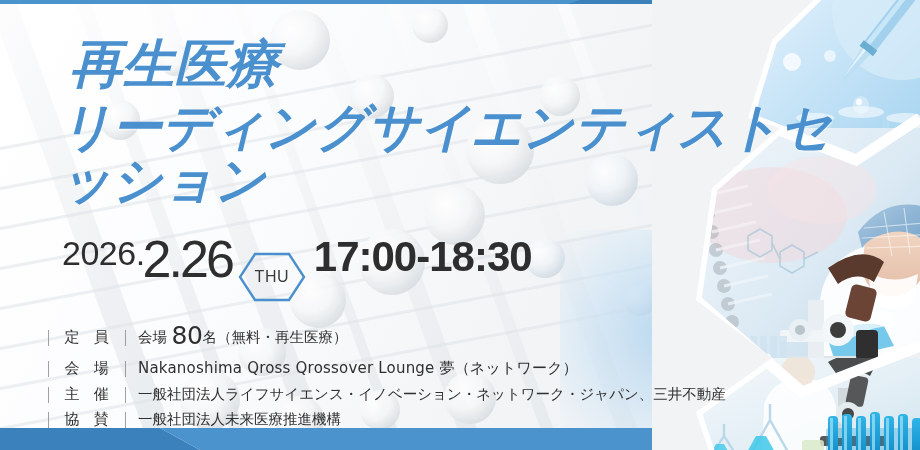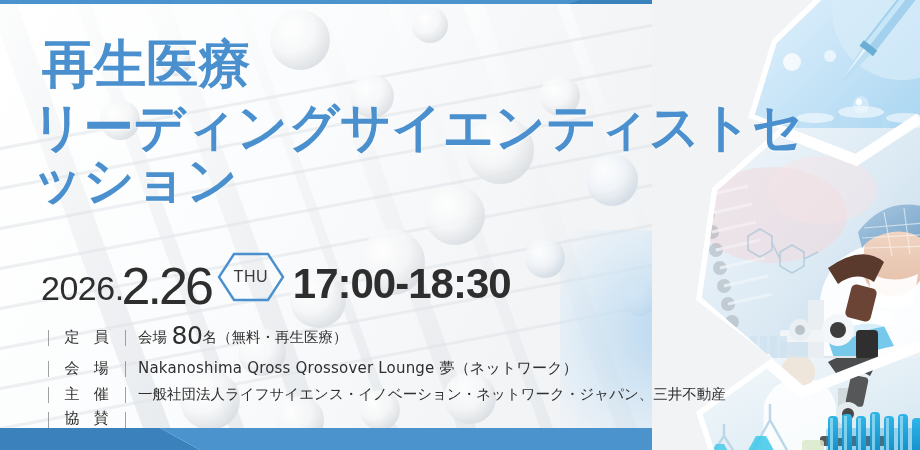--- a/index.html
+++ b/index.html
@@ -40,10 +40,11 @@
 
   
   .headline{
-    position:absolute;left:36px;top:38px;width:830px;
+    position:absolute;left:64px;top:38px;width:830px;
     color:#4a90ce;
     font-family:"DejaVu Sans","Liberation Sans",sans-serif;
     font-weight:700;
+    font-style:italic;
     letter-spacing:.01em;
     line-height:1.02;
     text-shadow:0 1px 2px rgba(255,255,255,.85);

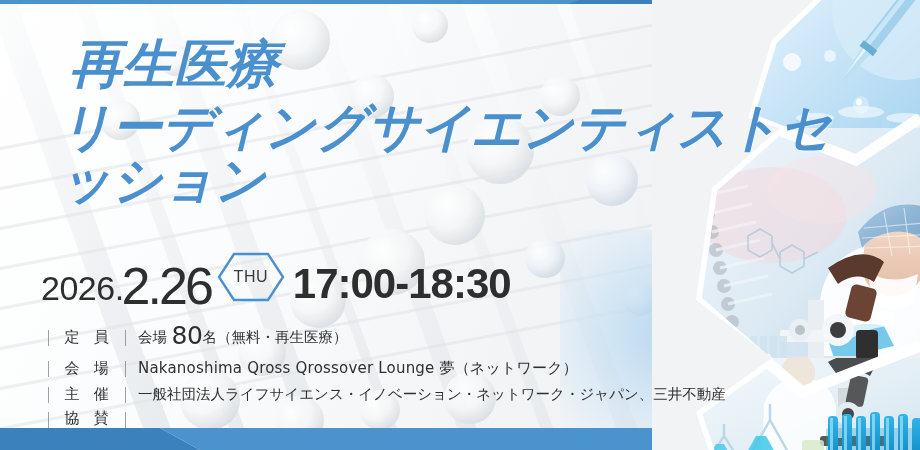--- a/index.html
+++ b/index.html
@@ -56,8 +56,8 @@
 
   
   .daterow{
-    position:absolute;left:41px;top:236px;height:74px;
-    display:flex;align-items:flex-end;color:#2e2e2e;
+    position:absolute;left:62px;top:236px;height:74px;
+    display:flex;color:#2e2e2e;
   }
   .d-year{
     font-size:34px;font-weight:400;letter-spacing:-.5px;

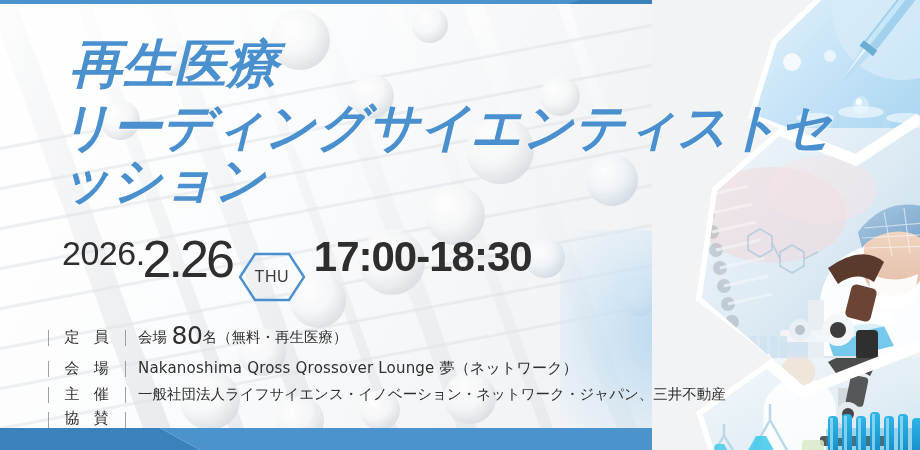--- a/index.html
+++ b/index.html
@@ -456,6 +456,7 @@
         <span class="t">賛</span>
         <span class="bar">|</span>
       </span>
+      <span class="dvalue">一般社団法人未来医療推進機構</span>
     </div>
 
   </div>

